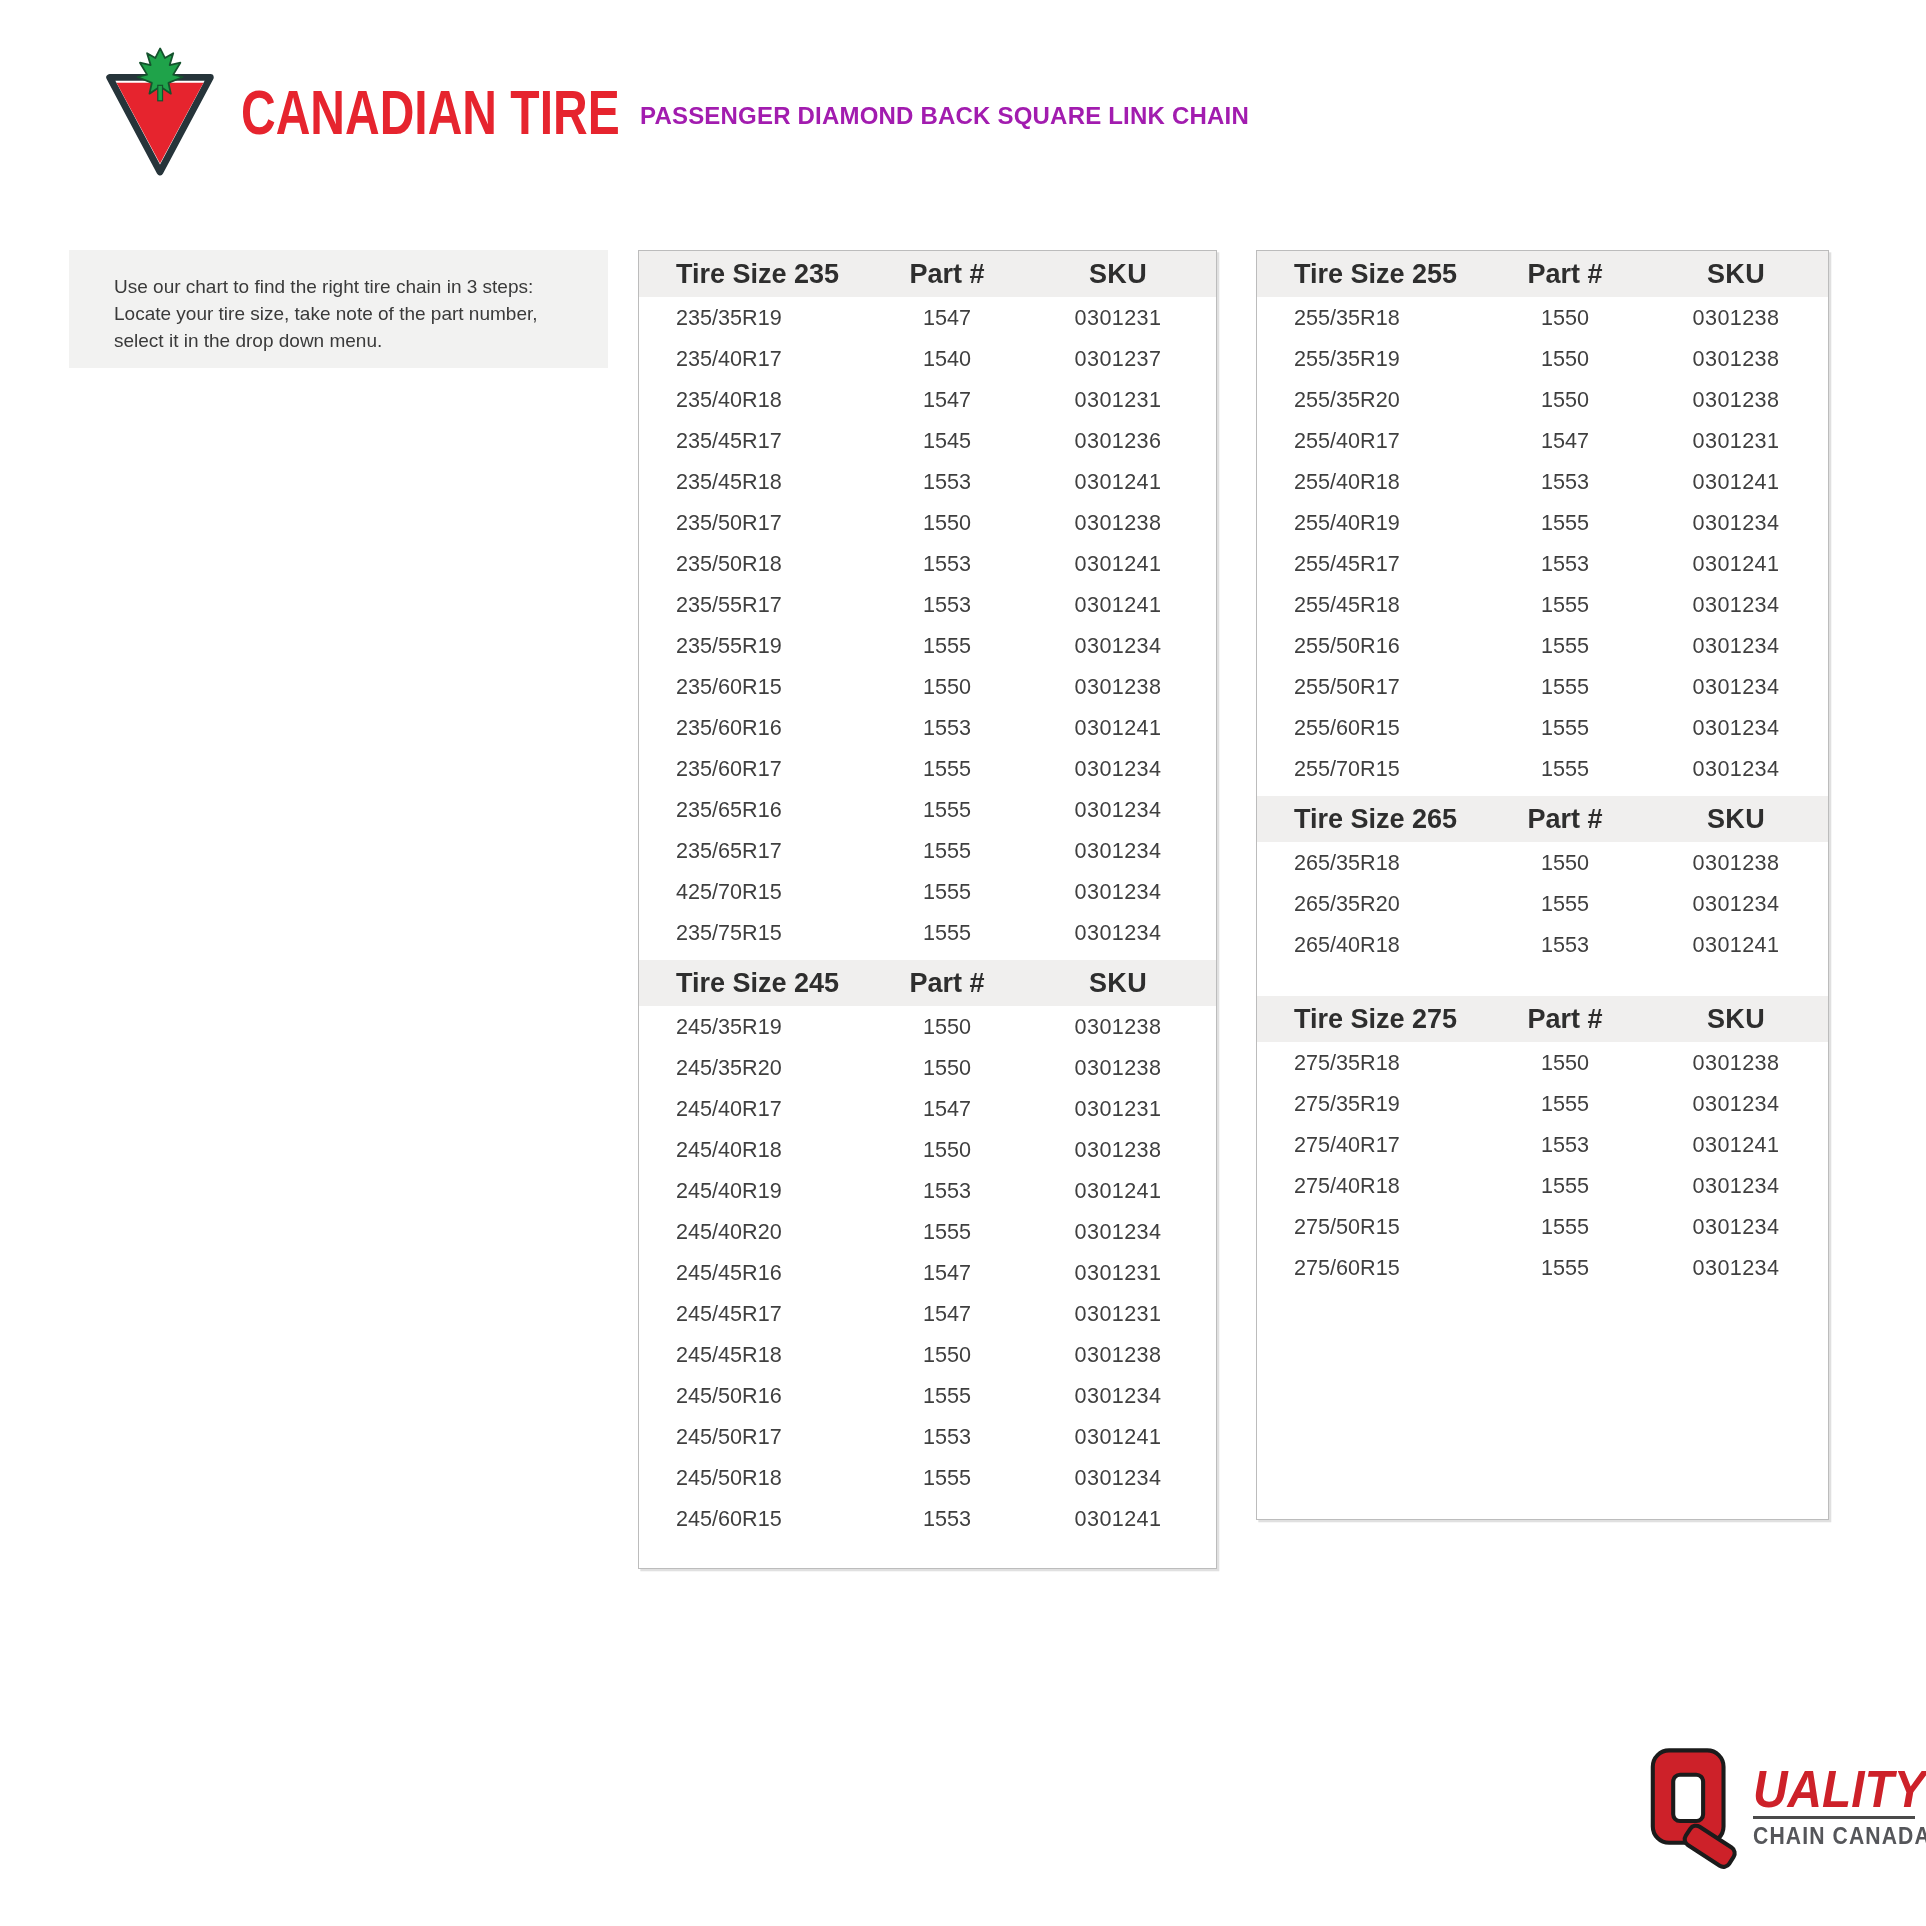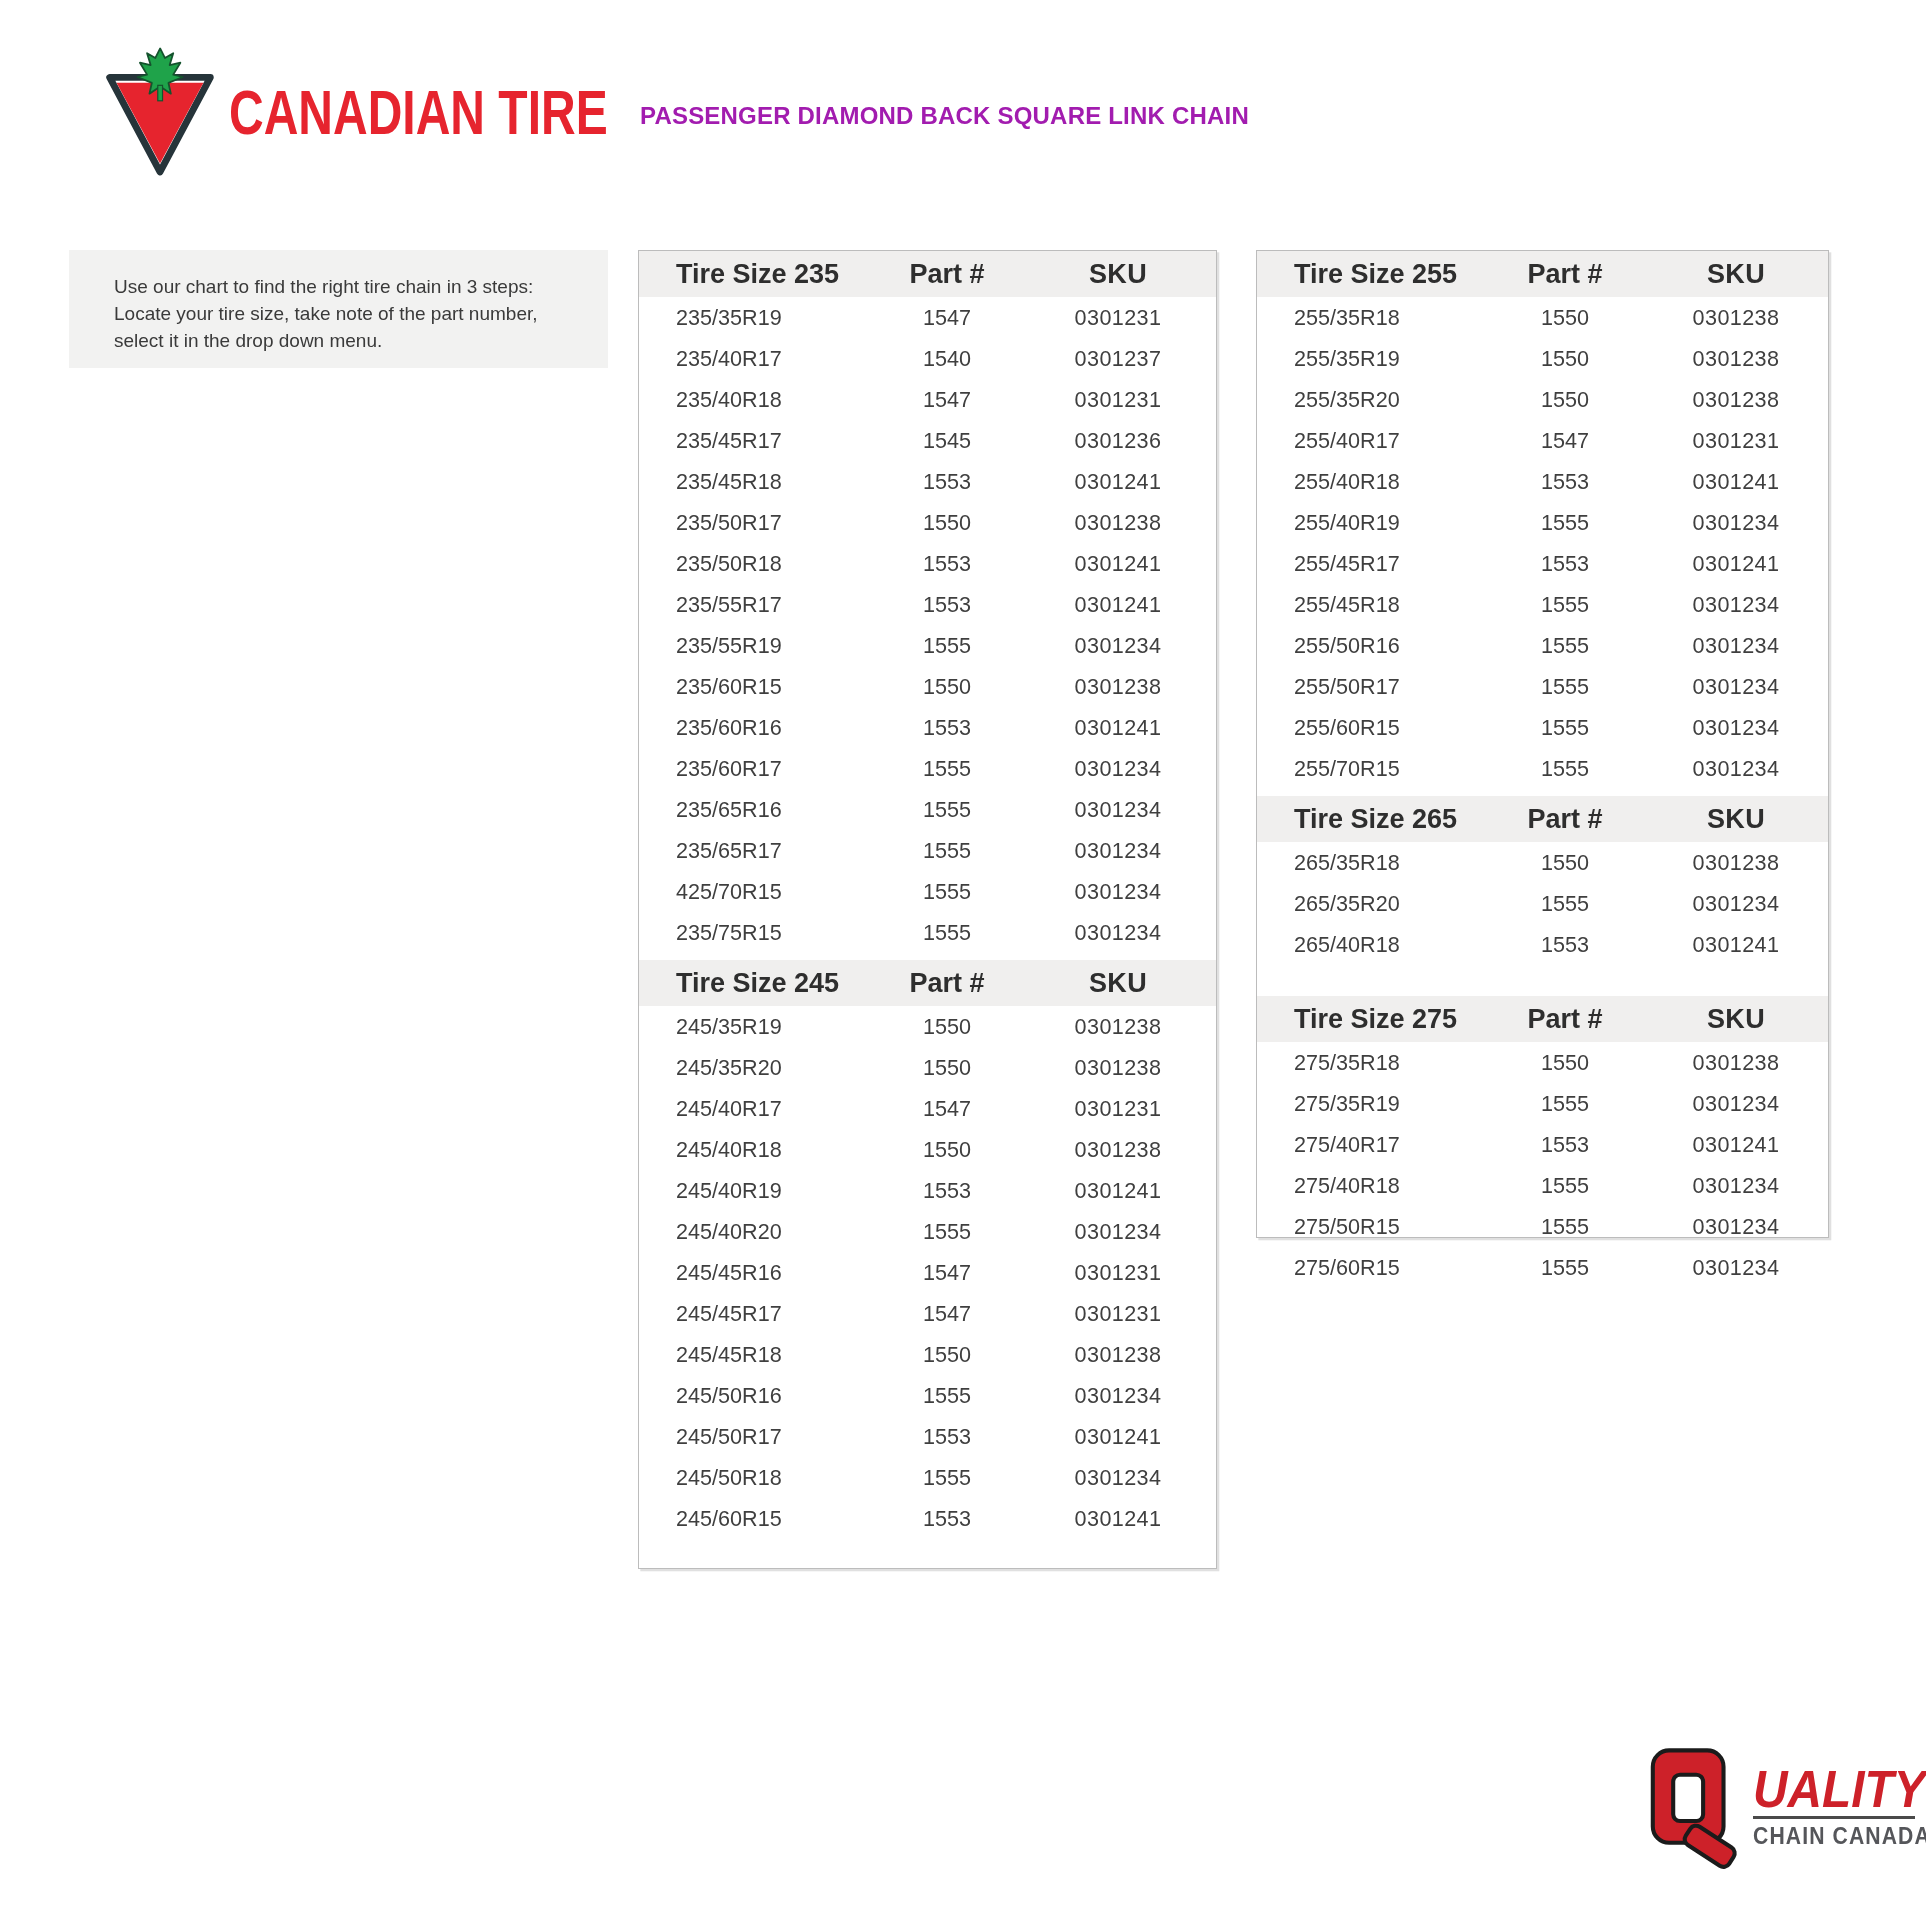--- a/index.html
+++ b/index.html
@@ -7,7 +7,7 @@
         font-family:"Liberation Sans",sans-serif;color:#3c3c3c;}
 
   
-  .ct-logo{position:absolute;left:99px;top:46px;display:flex;align-items:center;gap:8px;}
+  .ct-logo{position:absolute;left:99px;top:46px;display:flex;align-items:center;gap:20px;}
   .ct-wordmark{font-weight:bold;font-size:60px;color:#e6242e;letter-spacing:0px;
                transform:scaleX(0.80) scaleY(1.05);transform-origin:left center;white-space:nowrap;}
   .doc-title{position:absolute;left:640px;top:102px;font-size:24px;font-weight:bold;

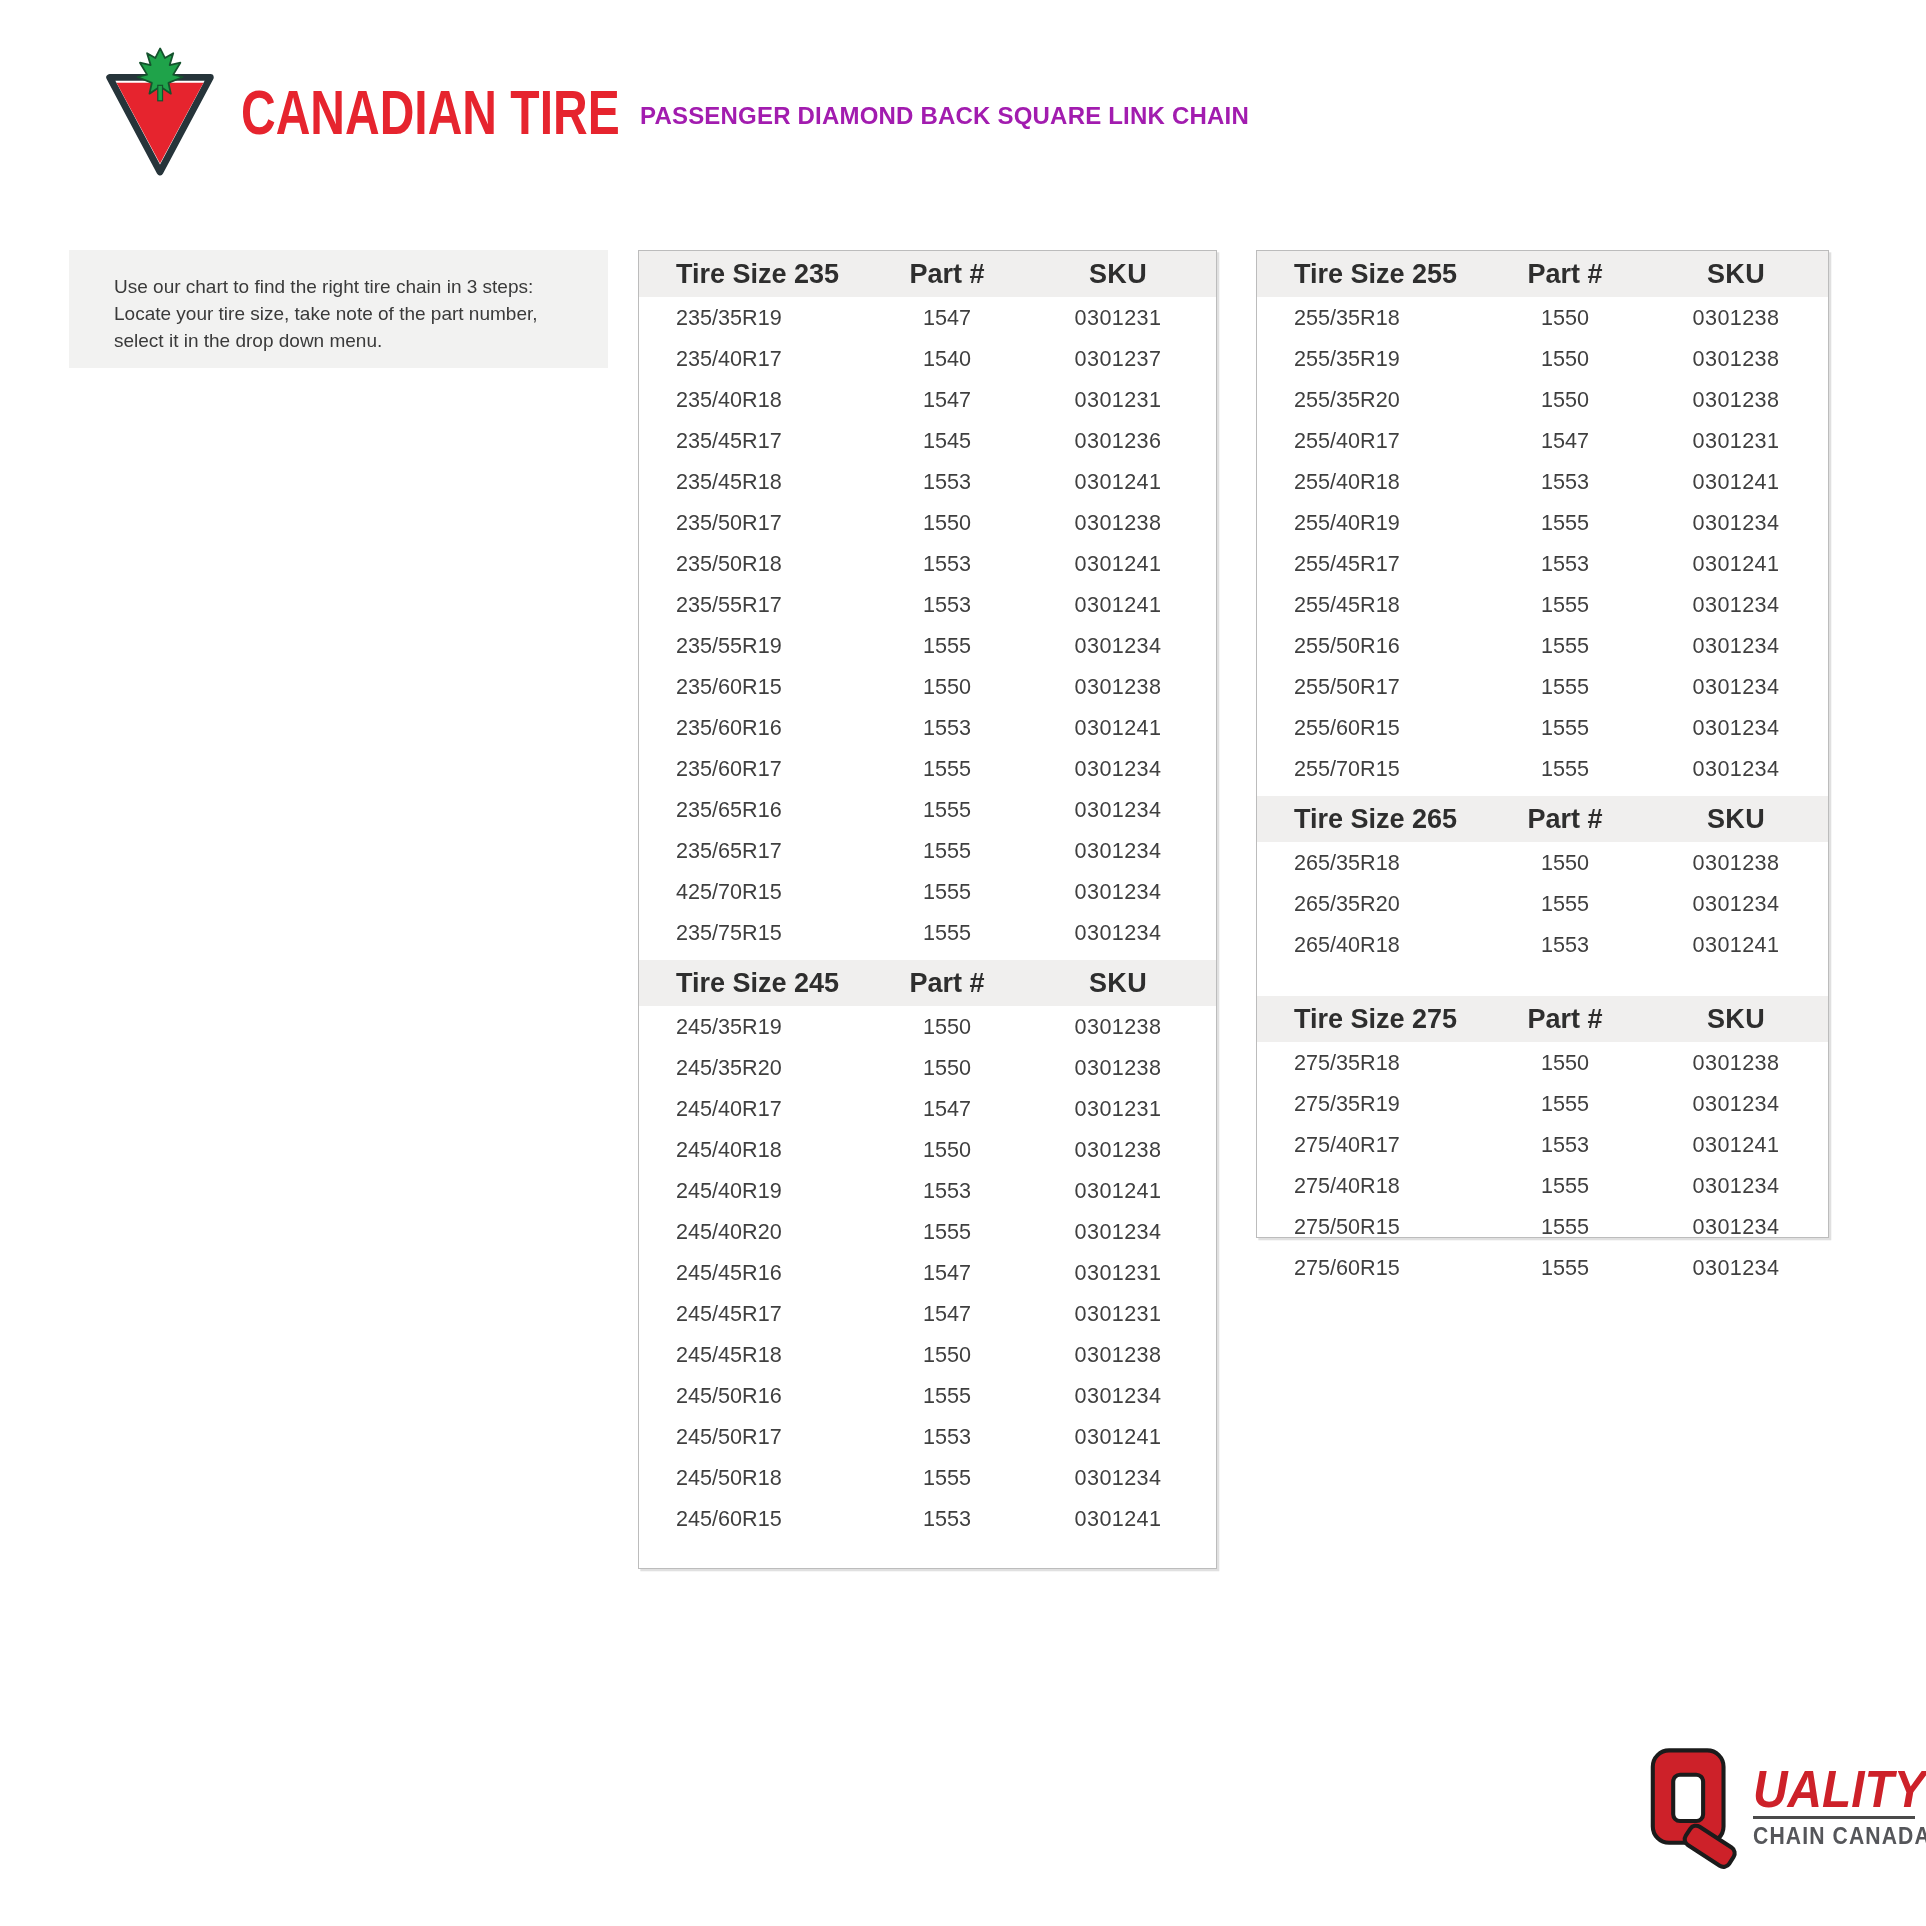--- a/index.html
+++ b/index.html
@@ -22,7 +22,7 @@
   .tbox{position:absolute;background:#fff;border:1.5px solid #bcbcbc;
         box-shadow:2.3px 2.3px 0 rgba(0,0,0,0.12);box-sizing:border-box;}
   .tbox-left{left:638px;top:250px;width:579px;height:1319px;}
-  .tbox-right{left:1256px;top:250px;width:573px;height:988px;}
+  .tbox-right{left:1256px;top:250px;width:573px;height:1270px;}
 
   .ctable{width:100%;}
   .thead{display:grid;grid-template-columns:231px 154px 188px;height:46px;

